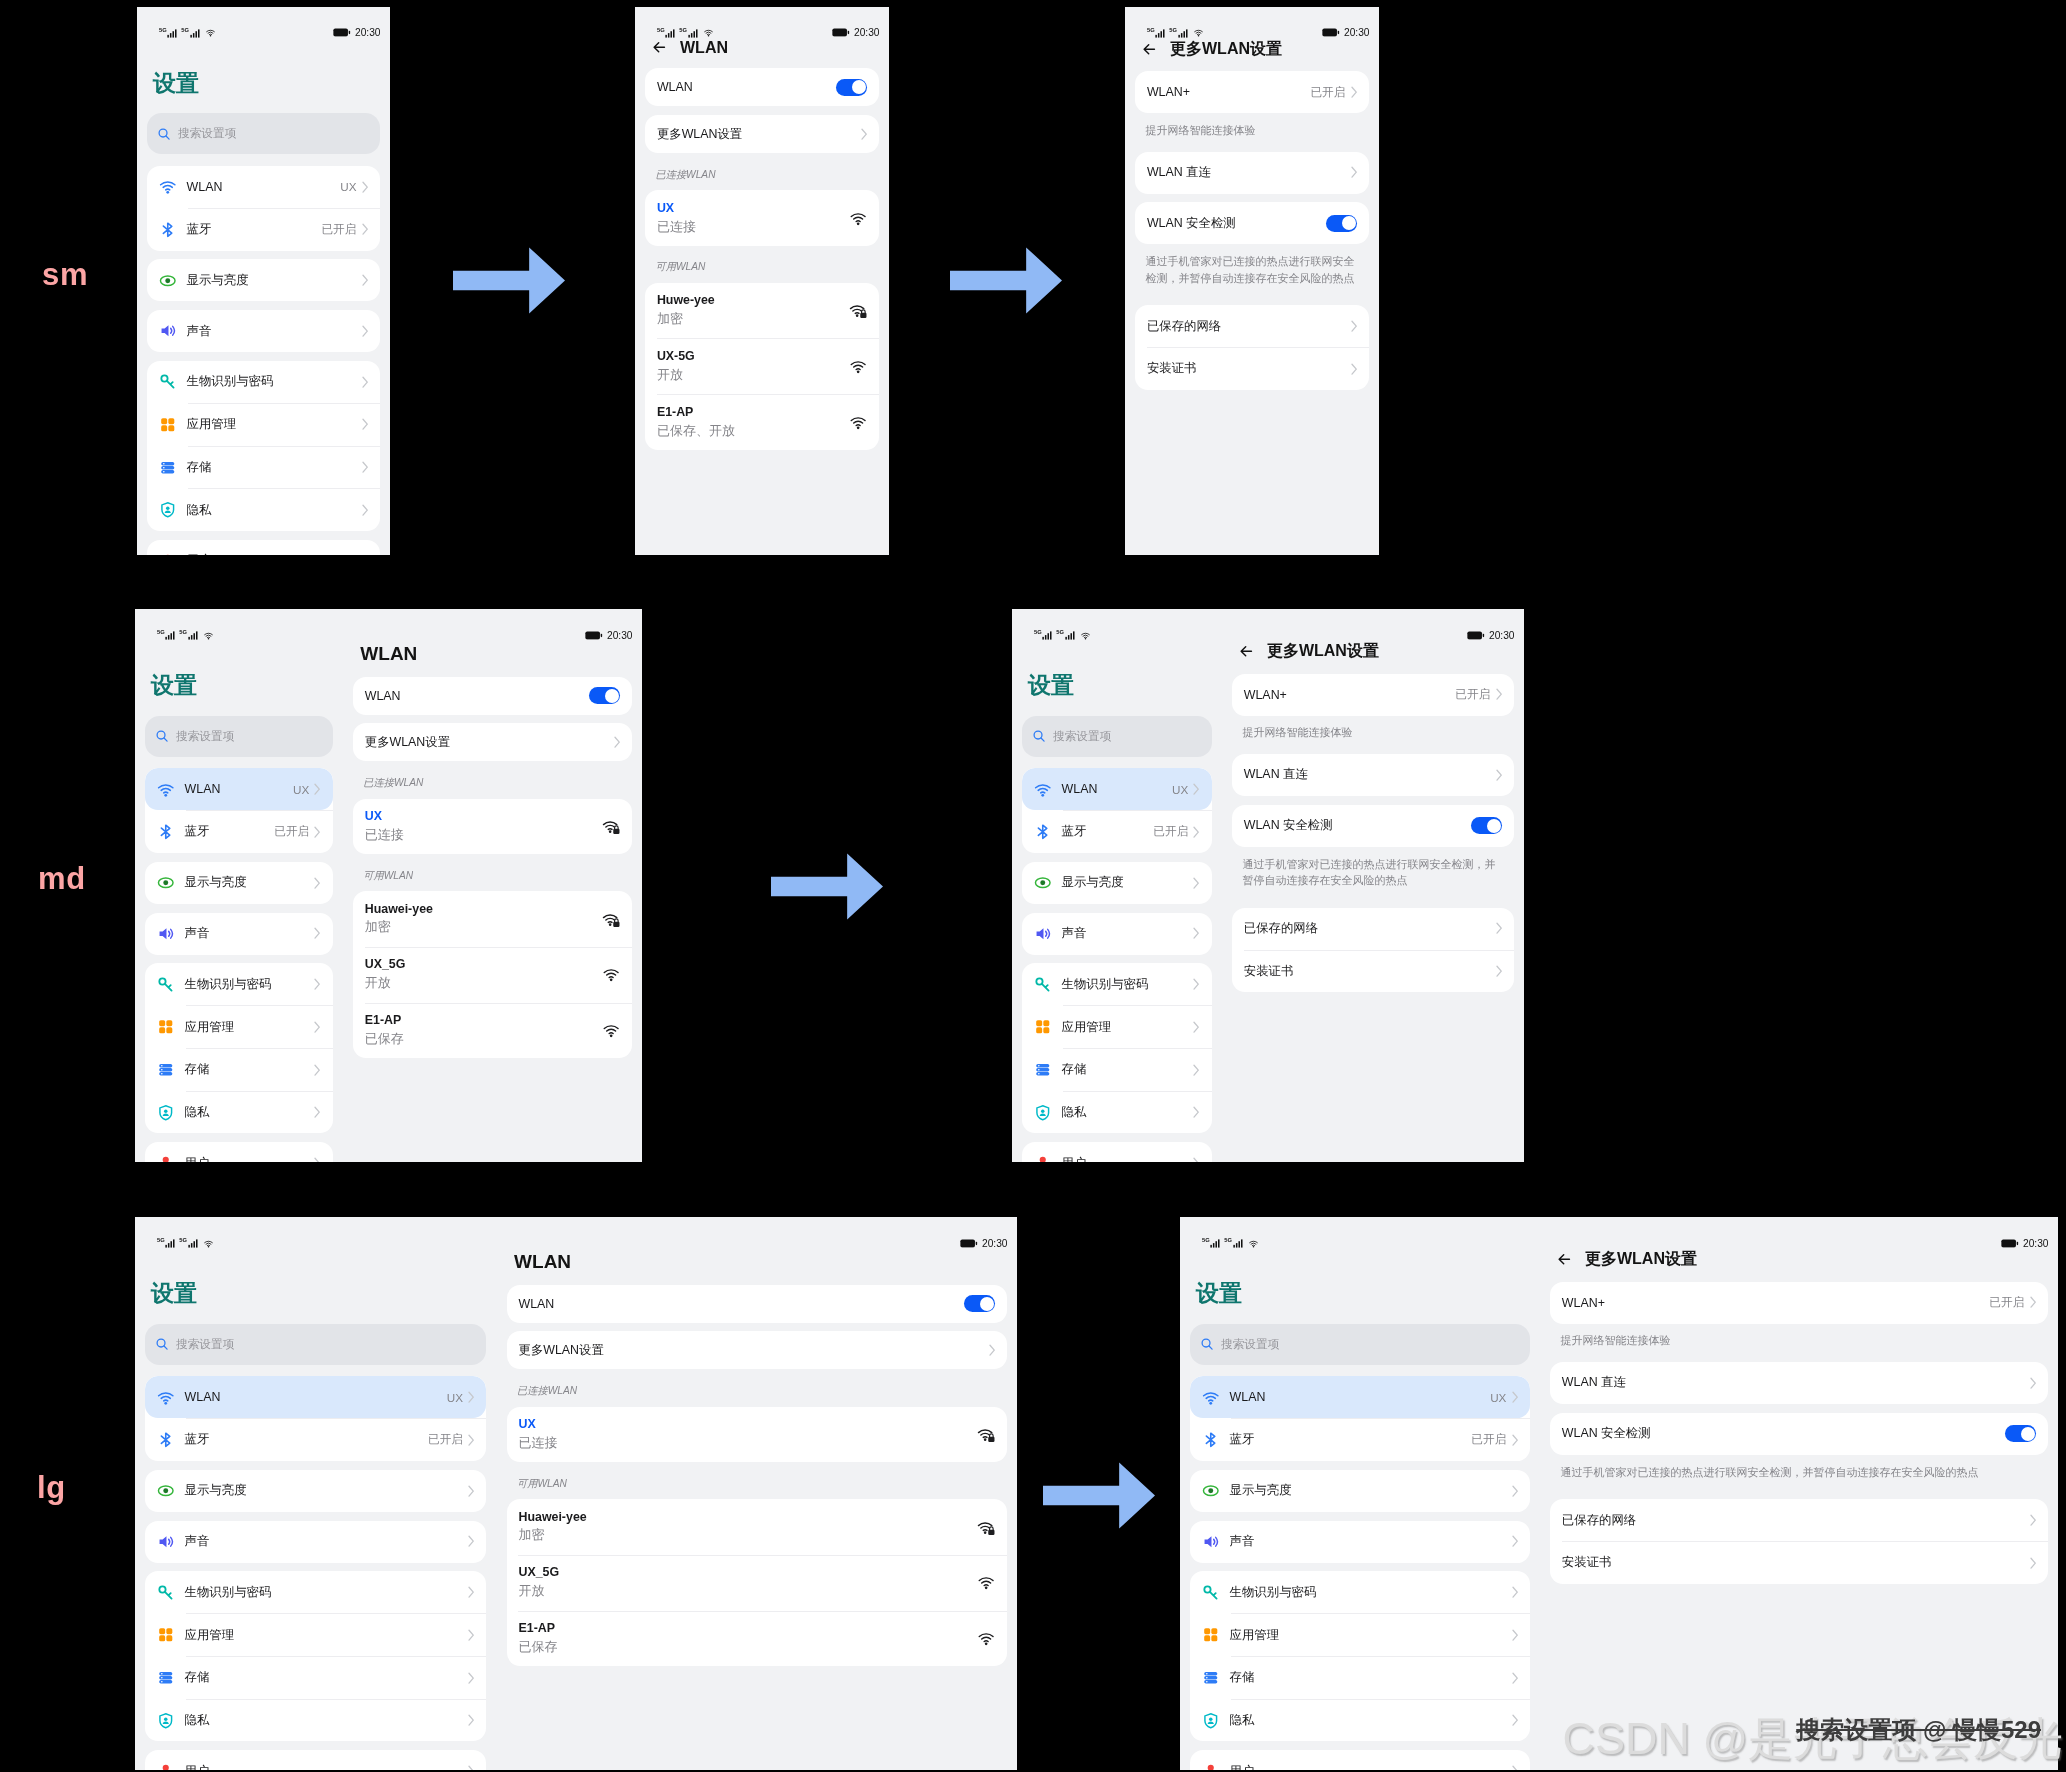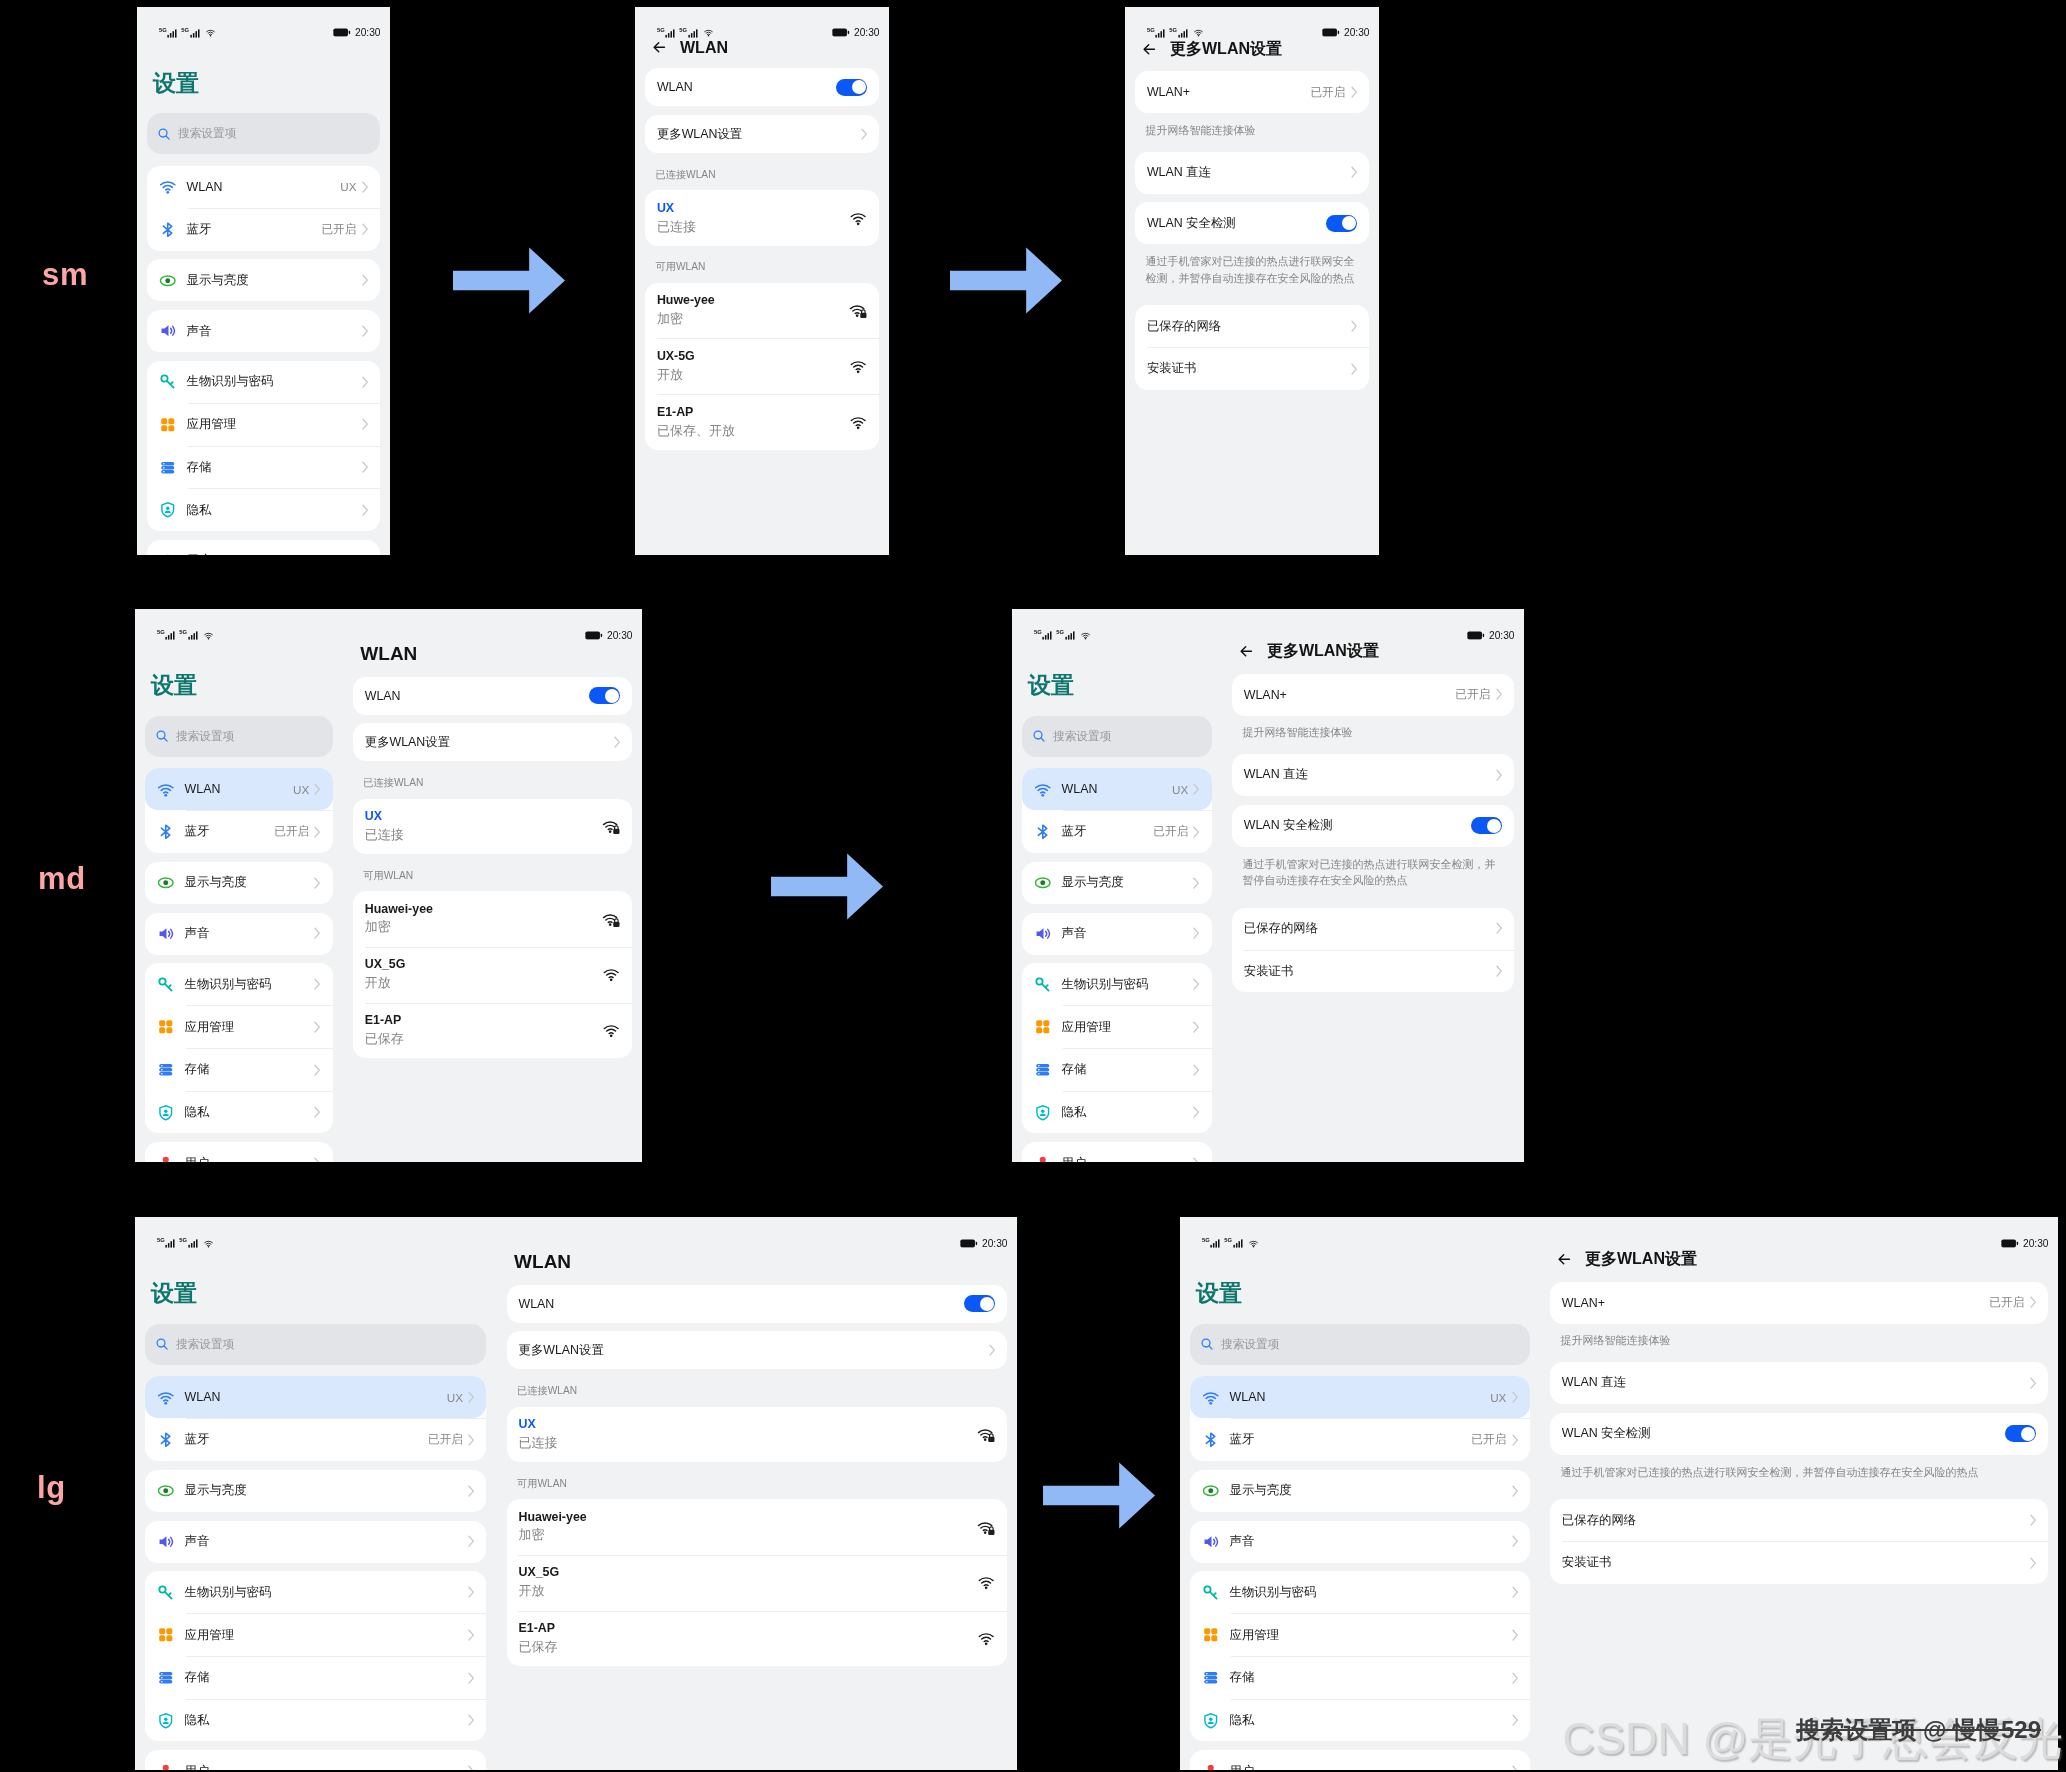--- a/index.html
+++ b/index.html
@@ -41,7 +41,7 @@
        font-size:16px;font-weight:700;color:#141414;}
   .back{width:16px;height:14.6px;color:#111;flex:none;}
   .bigtitle{font-size:19px;font-weight:700;margin:34px 17.5px 11.7px;color:#141414;}
-  .sect{font-size:10.2px;color:#85858a;margin:14.6px 20.5px 5.8px;}
+  .sect{font-size:10.2px;color:#85858a;margin:14.6px 20.5px 5.8px;font-style:italic;}
   .cap{font-size:11px;color:#85858a;margin:2.9px 20.5px 13px;line-height:1.5;}
   .tg{width:31px;height:17px;border-radius:8.8px;background:#0a59f7;position:relative;flex:none;}
   .tg::after{content:'';position:absolute;right:1.5px;top:1.5px;width:14px;height:14px;

